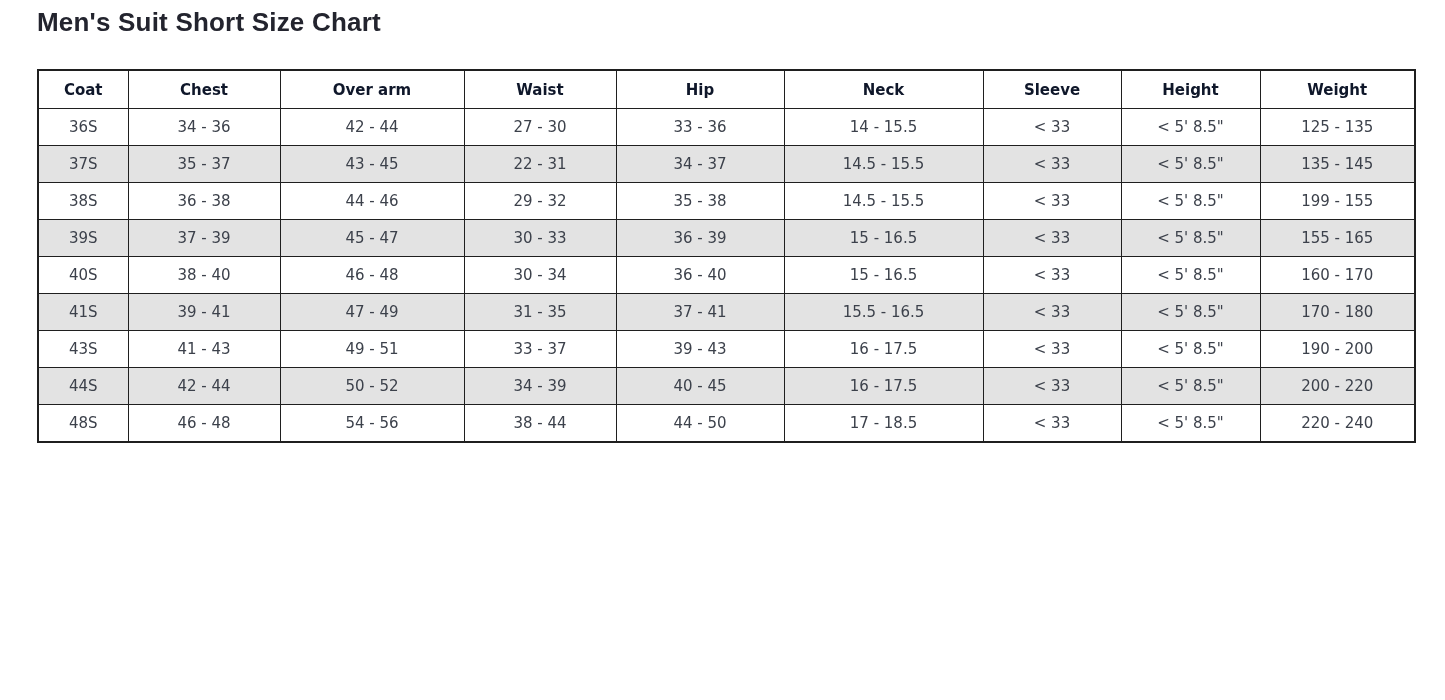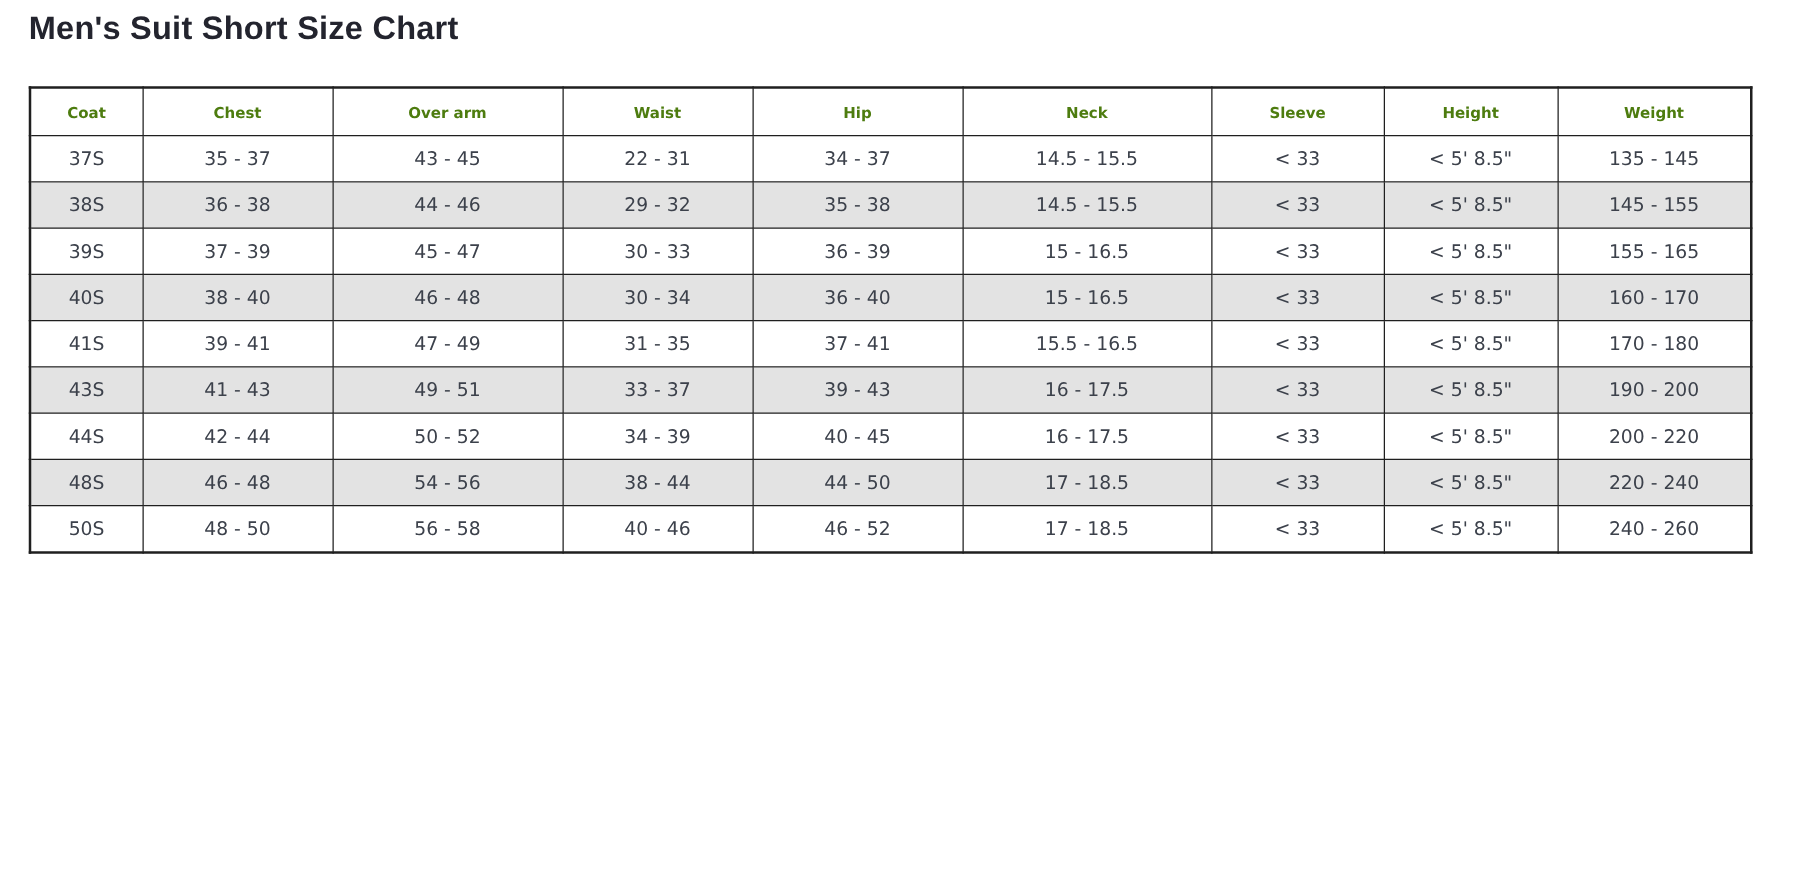--- a/index.html
+++ b/index.html
@@ -14,7 +14,7 @@
     font-family: "DejaVu Sans", "Liberation Sans", sans-serif;
   }
   .page {
-    padding: 6px 0 0 23px;
+    padding: 6px 0 0 37px;
   }
   .page-title {
     font-family: "Liberation Sans", "DejaVu Sans", sans-serif;

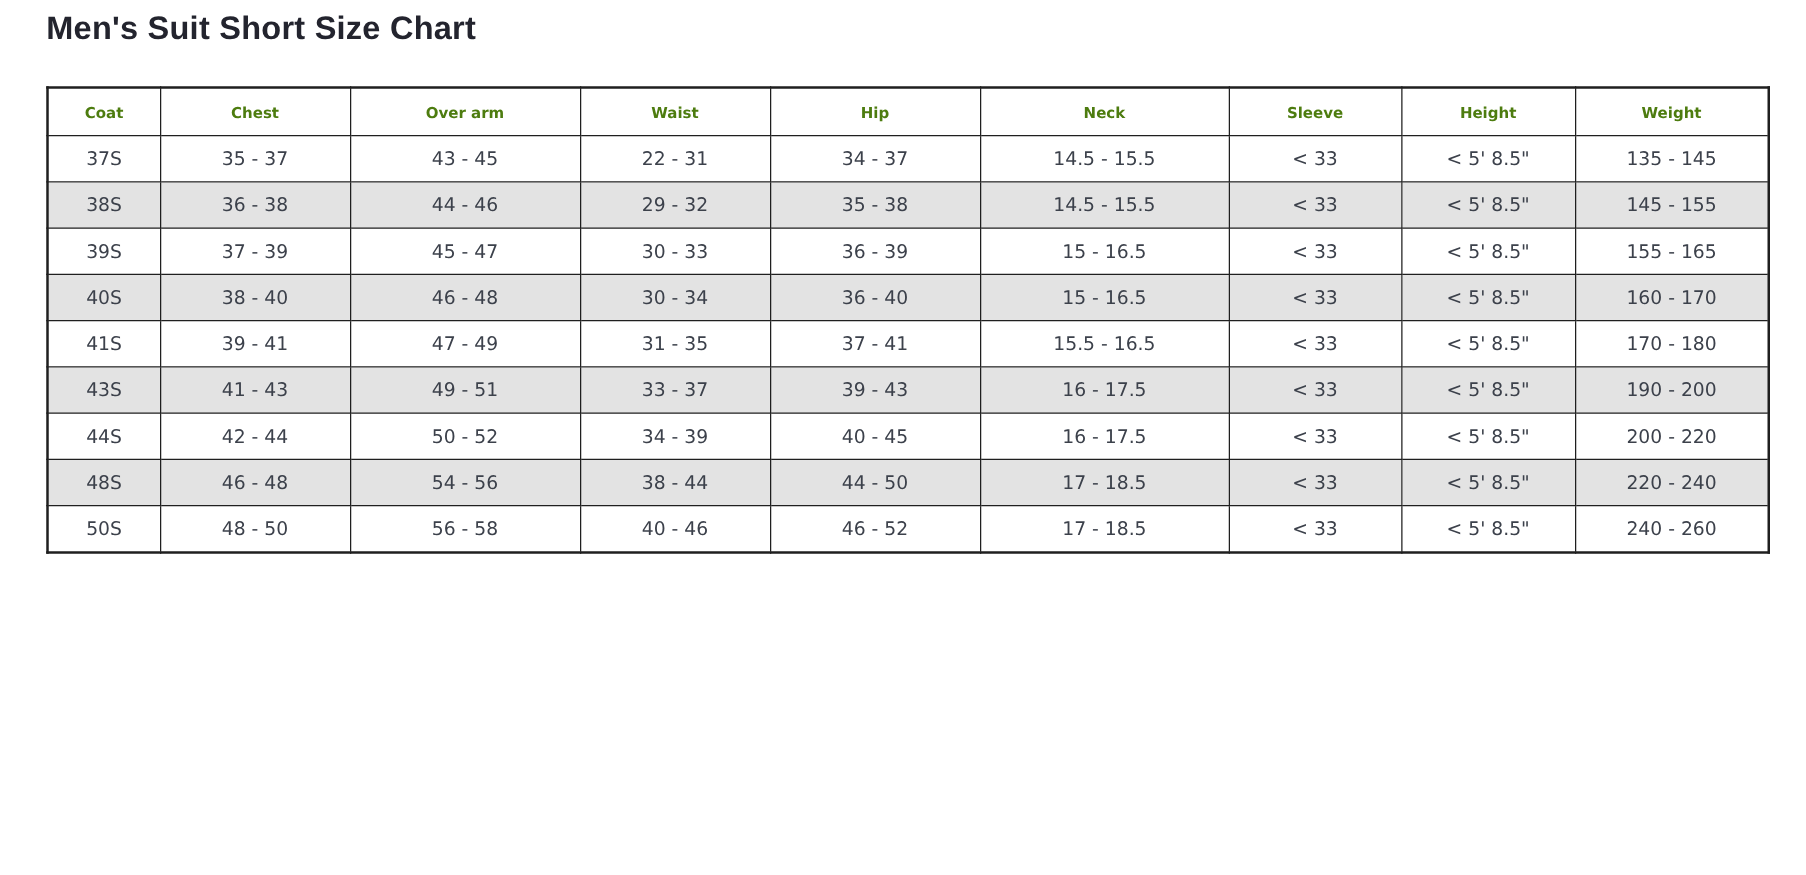--- a/index.html
+++ b/index.html
@@ -42,9 +42,9 @@
   }
   table.size-chart th {
     height: 37px;
-    font-size: 12px;
+    font-size: 15px;
     font-weight: 700;
-    color: #4d7c0f;
+    color: #0f172a;
     background: #ffffff;
   }
   table.size-chart td {

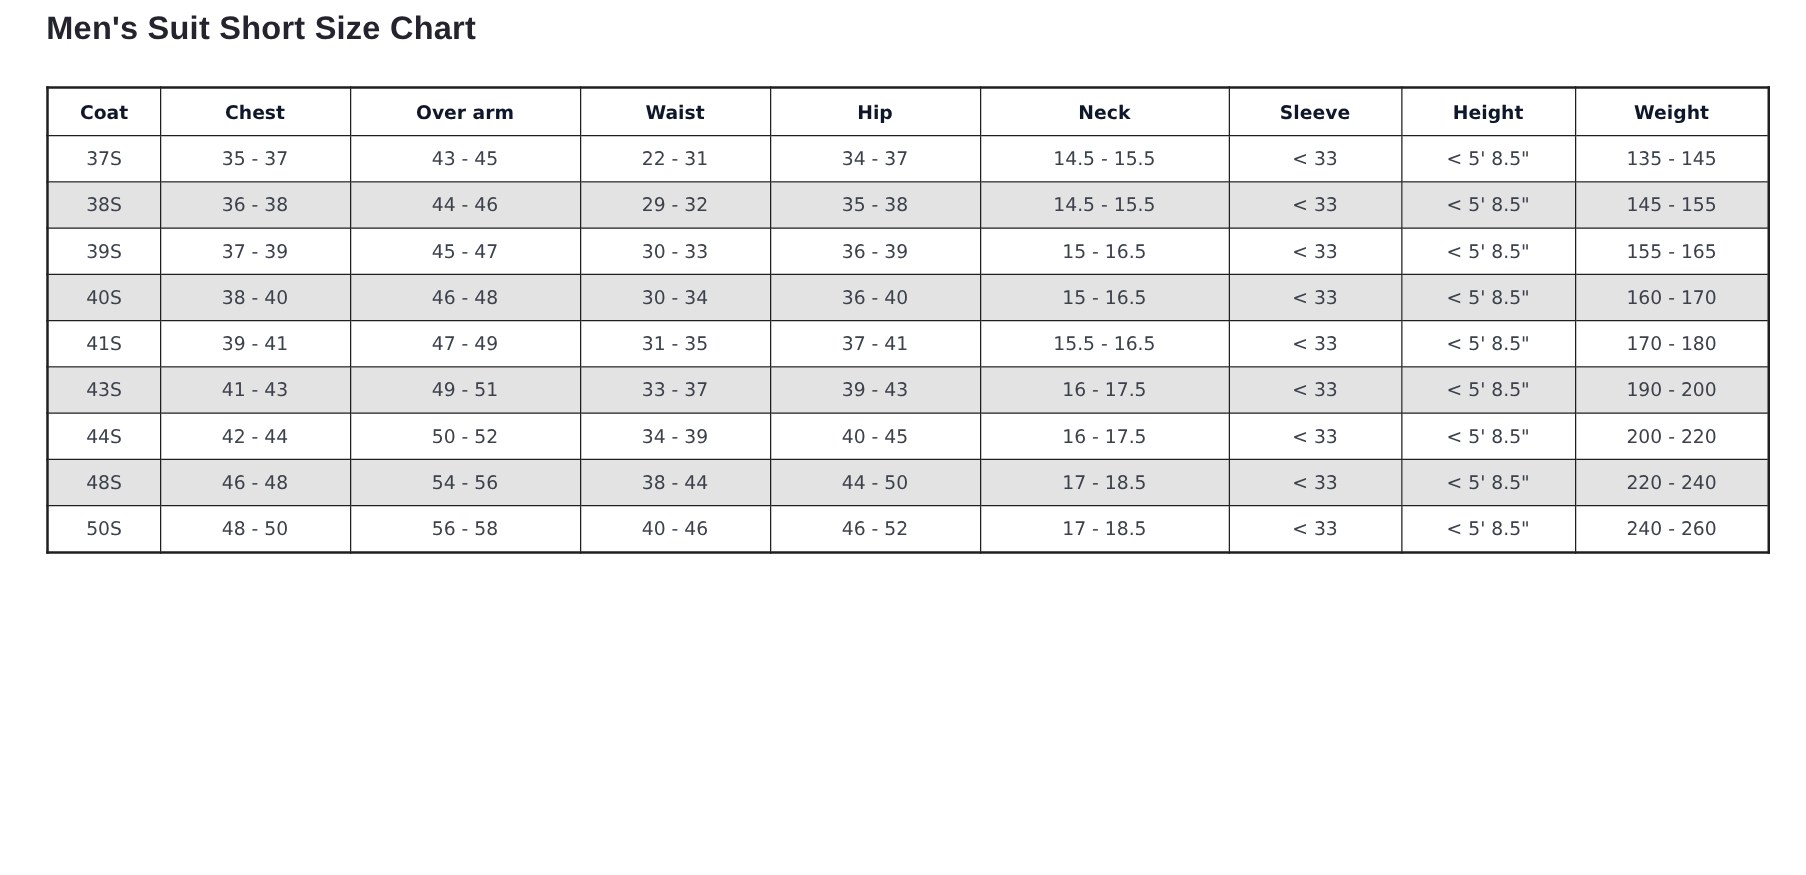--- a/index.html
+++ b/index.html
@@ -91,6 +91,17 @@
     </thead>
     <tbody>
         <tr>
+          <td>36S</td>
+          <td>34 - 36</td>
+          <td>42 - 44</td>
+          <td>27 - 30</td>
+          <td>33 - 36</td>
+          <td>14 - 15.5</td>
+          <td>&lt; 33</td>
+          <td>&lt; 5' 8.5"</td>
+          <td>125 - 135</td>
+        </tr>
+        <tr>
           <td>37S</td>
           <td>35 - 37</td>
           <td>43 - 45</td>

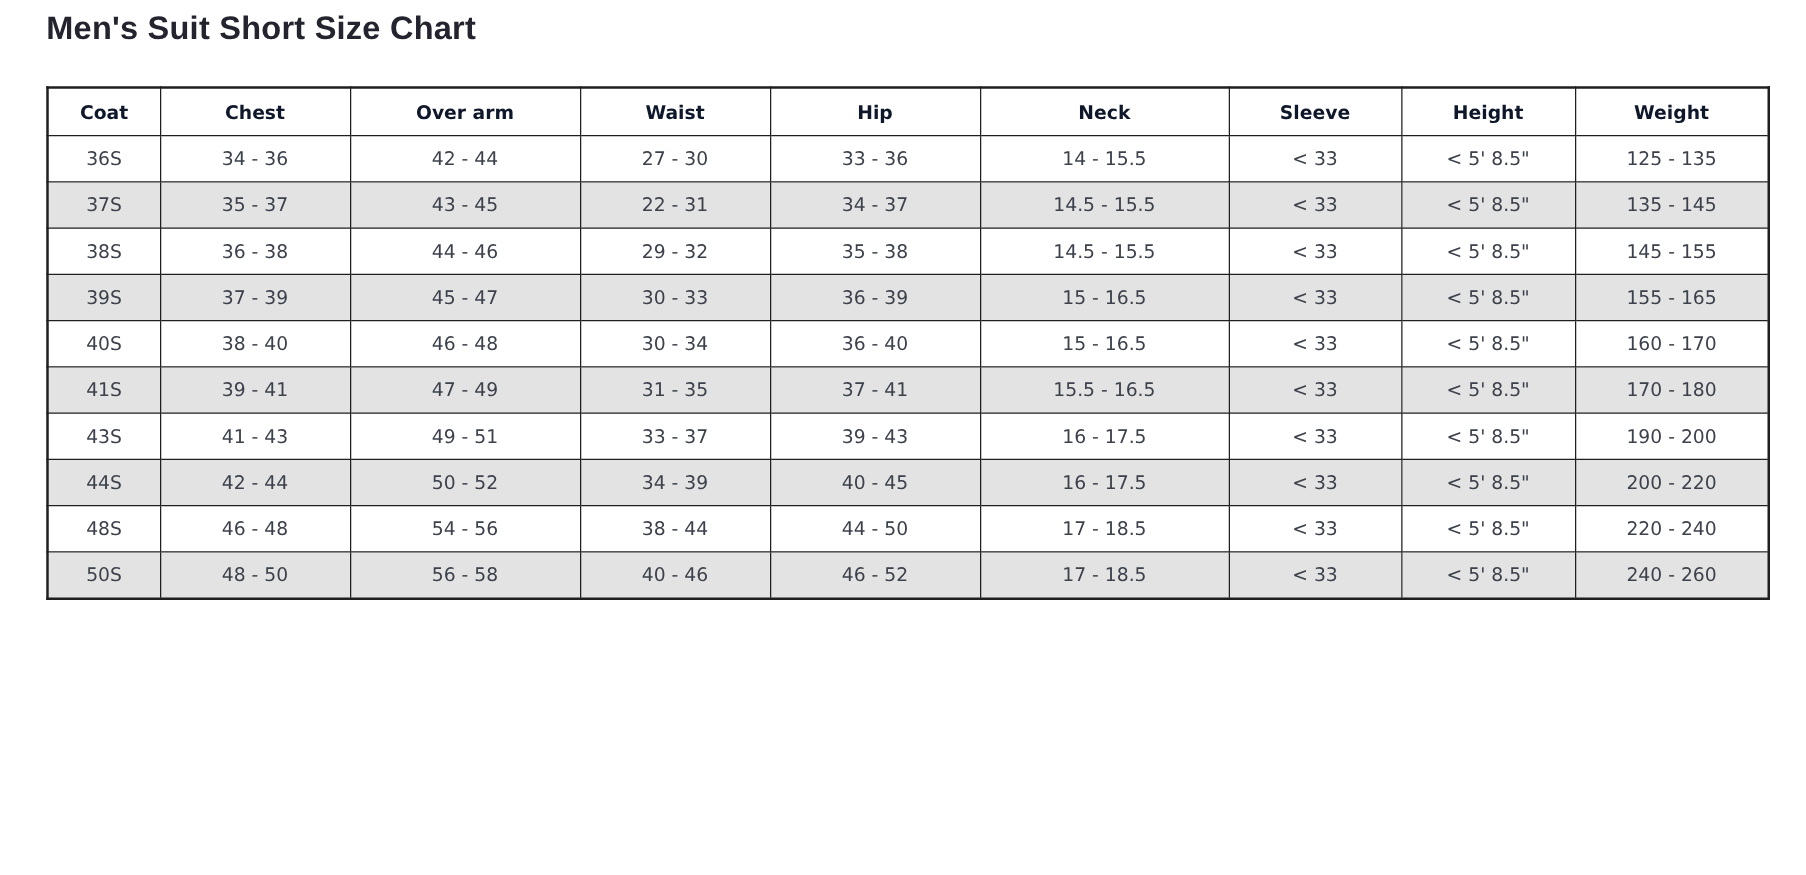--- a/index.html
+++ b/index.html
@@ -121,7 +121,7 @@
           <td>14.5 - 15.5</td>
           <td>&lt; 33</td>
           <td>&lt; 5' 8.5"</td>
-          <td>145 - 155</td>
+          <td>199 - 155</td>
         </tr>
         <tr>
           <td>39S</td>

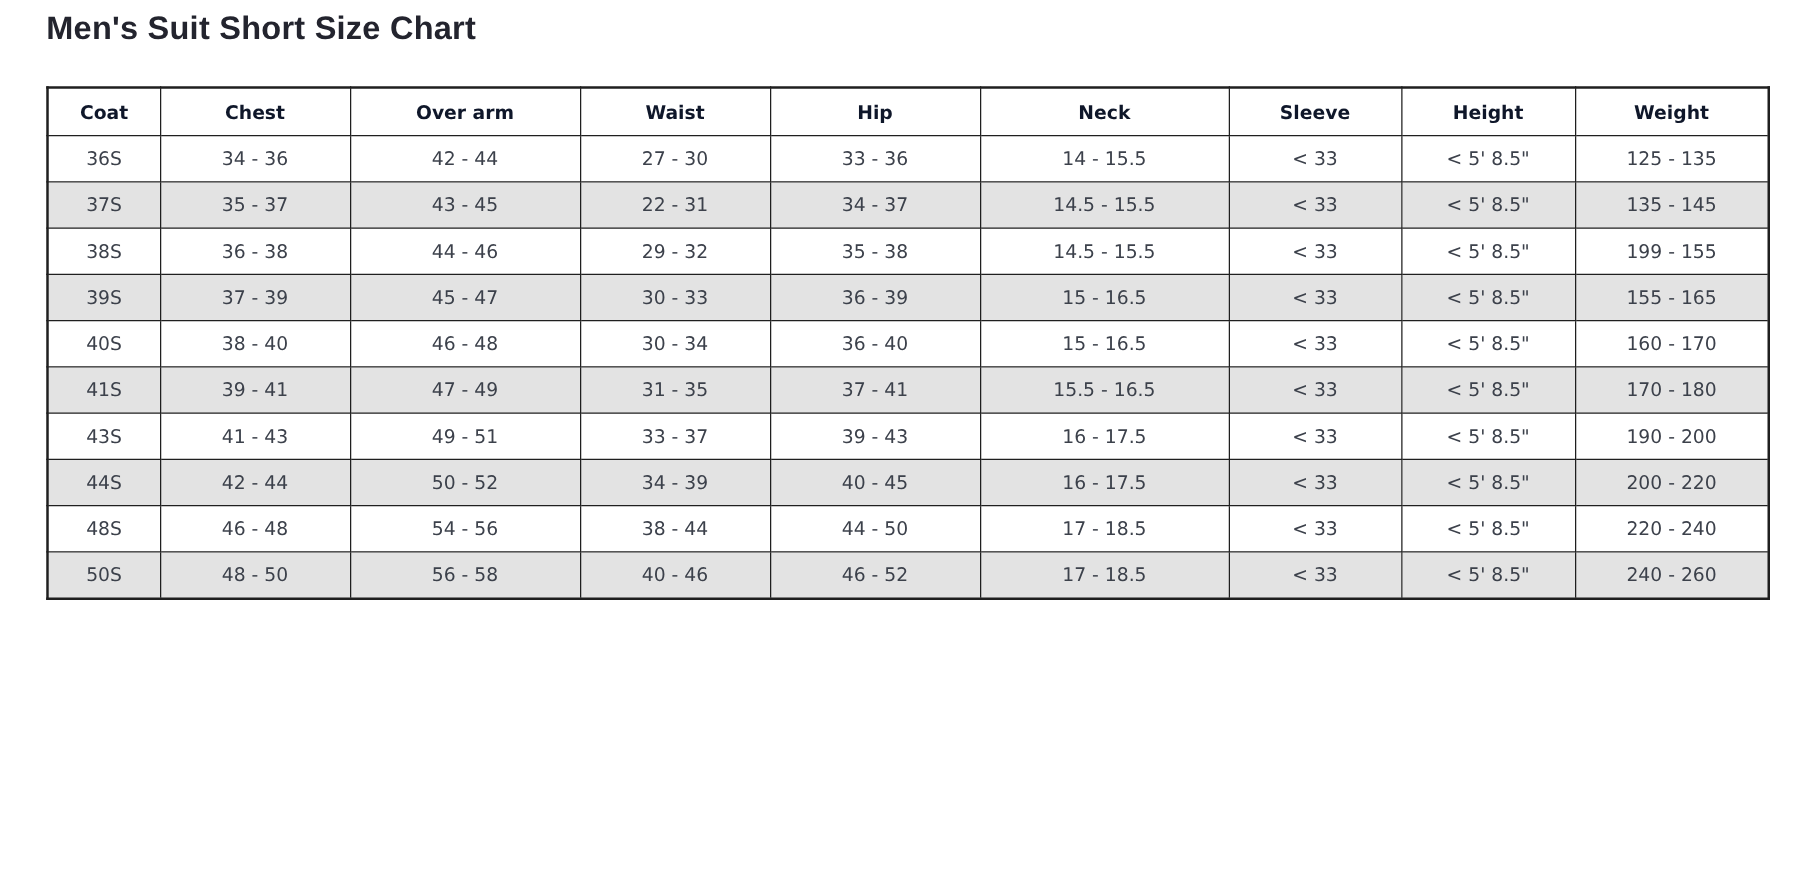--- a/index.html
+++ b/index.html
@@ -189,17 +189,6 @@
           <td>&lt; 5' 8.5"</td>
           <td>220 - 240</td>
         </tr>
-        <tr>
-          <td>50S</td>
-          <td>48 - 50</td>
-          <td>56 - 58</td>
-          <td>40 - 46</td>
-          <td>46 - 52</td>
-          <td>17 - 18.5</td>
-          <td>&lt; 33</td>
-          <td>&lt; 5' 8.5"</td>
-          <td>240 - 260</td>
-        </tr>
       </tbody>
   </table>
 </div>

